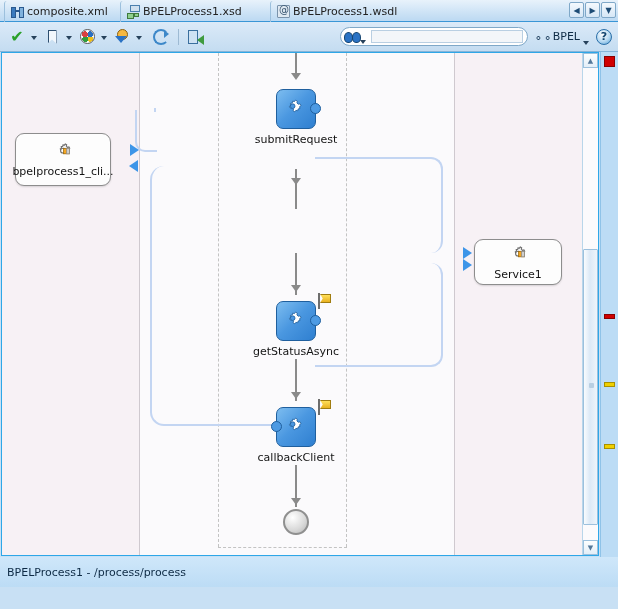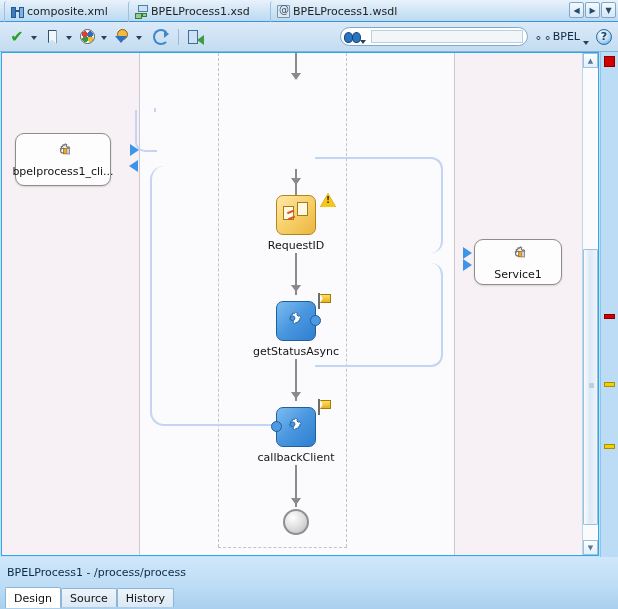--- a/index.html
+++ b/index.html
@@ -407,7 +407,7 @@
       <span class="tlabel">composite.xml</span>
     </div>
 
-    <div class="tab inactive" style="left:128px;">
+    <div class="tab inactive" style="left:120px;">
       <span class="tabicon ic-xsd">
           <i></i>
         </span>

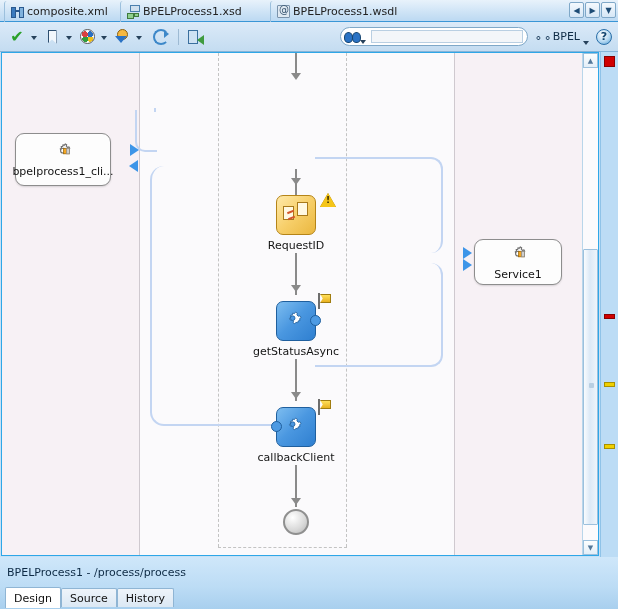--- a/index.html
+++ b/index.html
@@ -554,6 +554,19 @@
         <span class="plabel">Service1</span>
       </div>
 
+      <div class="act invoke" style="left:274px; top:36px;">
+        <div class="box"></div>
+        <span class="gear-w">
+          <svg viewBox="0 0 24 24" width="20" height="20">
+            <g fill="#ffffff" stroke="#1f5f9e" stroke-width="1">
+              <path d="M12 2.6l2.2.5 1.3-1.8 2.1 1.2-.5 2.2 1.6 1.6 2.2-.5 1.2 2.1-1.8 1.3.5 2.2-2.2.5-.5 2.2-2.2-.5-1.3 1.8-2.1-1.2.5-2.2-1.6-1.6-2.2.5-1.2-2.1 1.8-1.3-.5-2.2 2.2-.5z" transform="translate(-4,0)"></path>
+              <circle cx="8" cy="8.6" r="2.8" fill="#4a97e0"></circle>
+            </g>
+          </svg>
+        </span>
+        <span class="nub right"></span>
+        <span class="label">submitRequest</span>
+      </div>
 
       <div class="act assign" style="left:274px; top:142px;">
         <div class="box"></div>

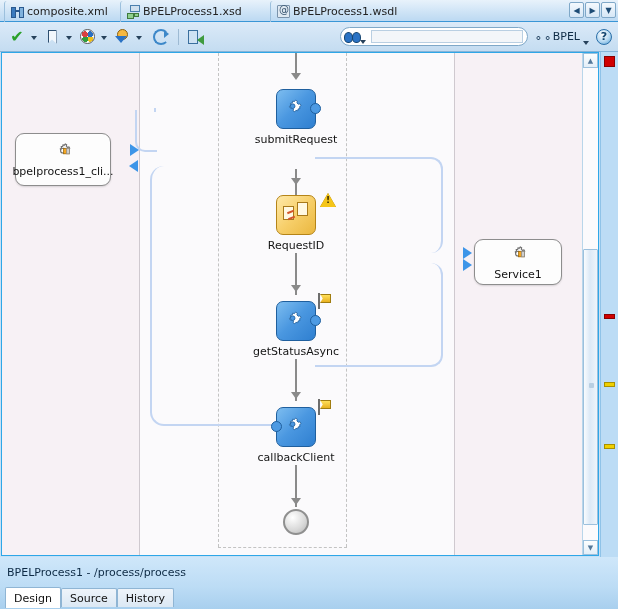--- a/index.html
+++ b/index.html
@@ -568,17 +568,6 @@
         <span class="label">submitRequest</span>
       </div>
 
-      <div class="act assign" style="left:274px; top:142px;">
-        <div class="box"></div>
-        <span class="assign-g">
-          <span class="pg a"></span>
-            <span class="pg b"></span>
-          <span class="ar r"></span>
-            <span class="ar l"></span>
-        </span>
-        <span class="warn" style="left:44px; top:-2px;"></span>
-        <span class="label">RequestID</span>
-      </div>
 
       <div class="act invoke" style="left:274px; top:248px;">
         <div class="box"></div>

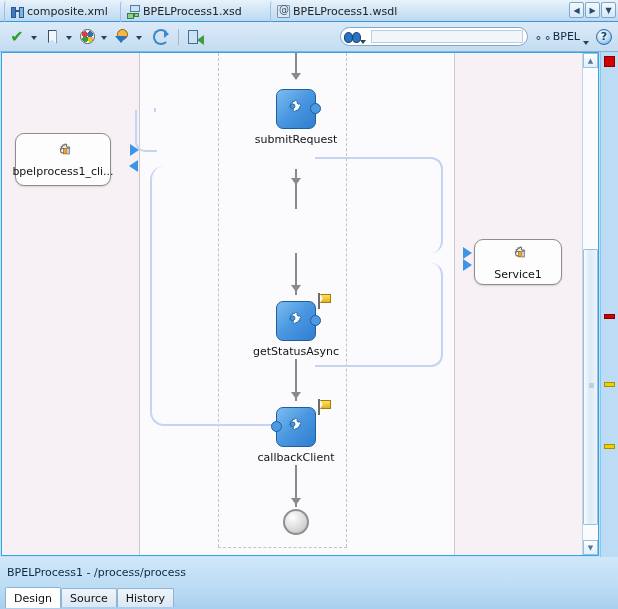--- a/index.html
+++ b/index.html
@@ -630,11 +630,6 @@
 
   </div>
 
-  <div id="bottomtabs">
-    <div class="btab sel">Design</div>
-    <div class="btab unsel">Source</div>
-    <div class="btab unsel">History</div>
-  </div>
 
 </div>
 

